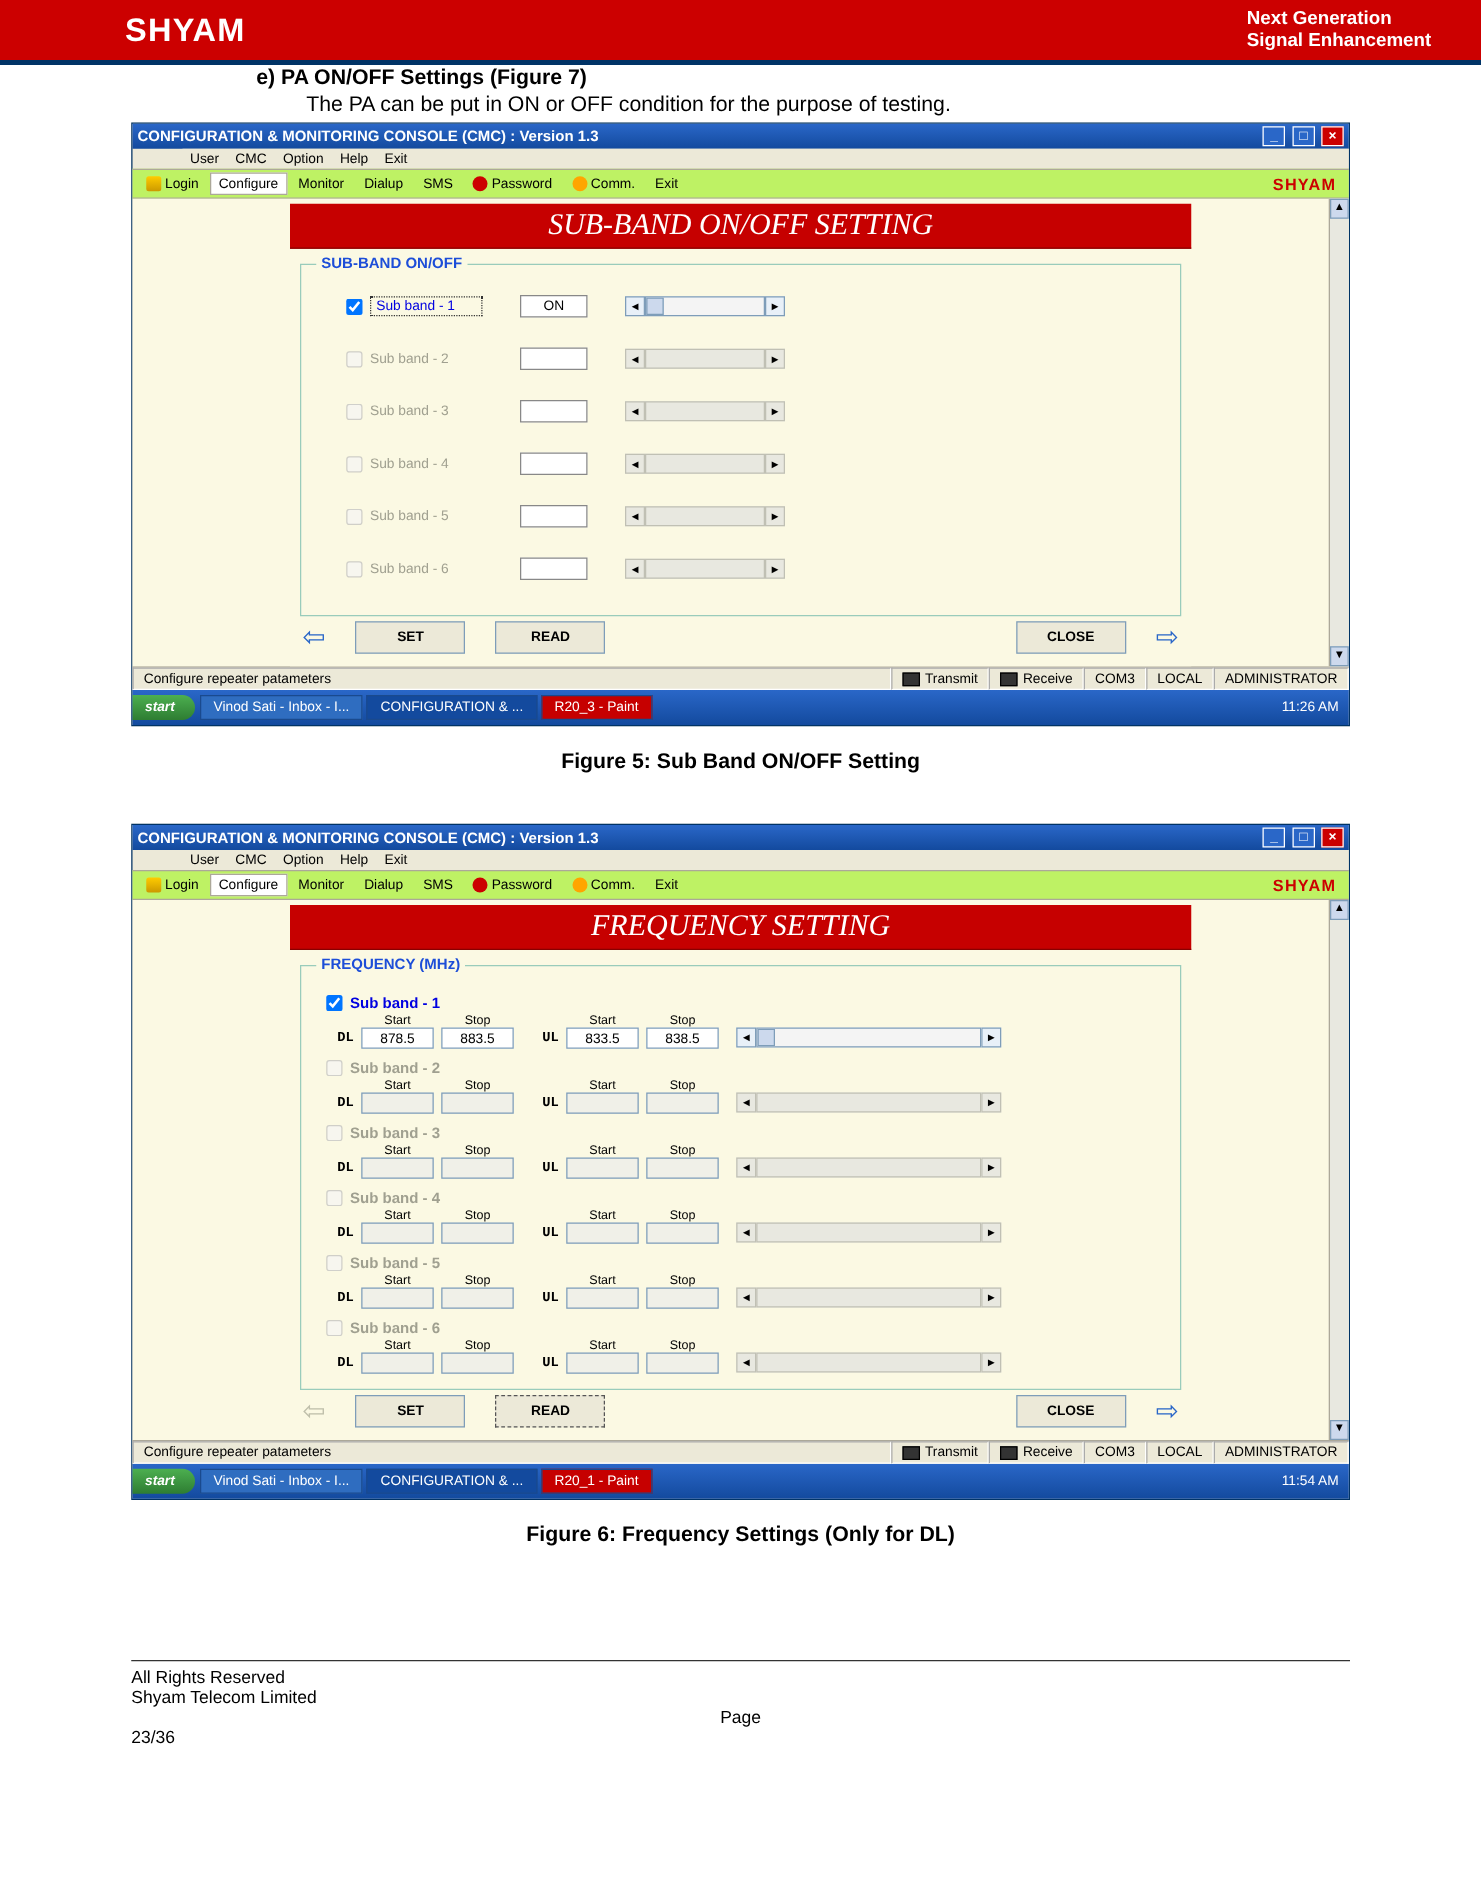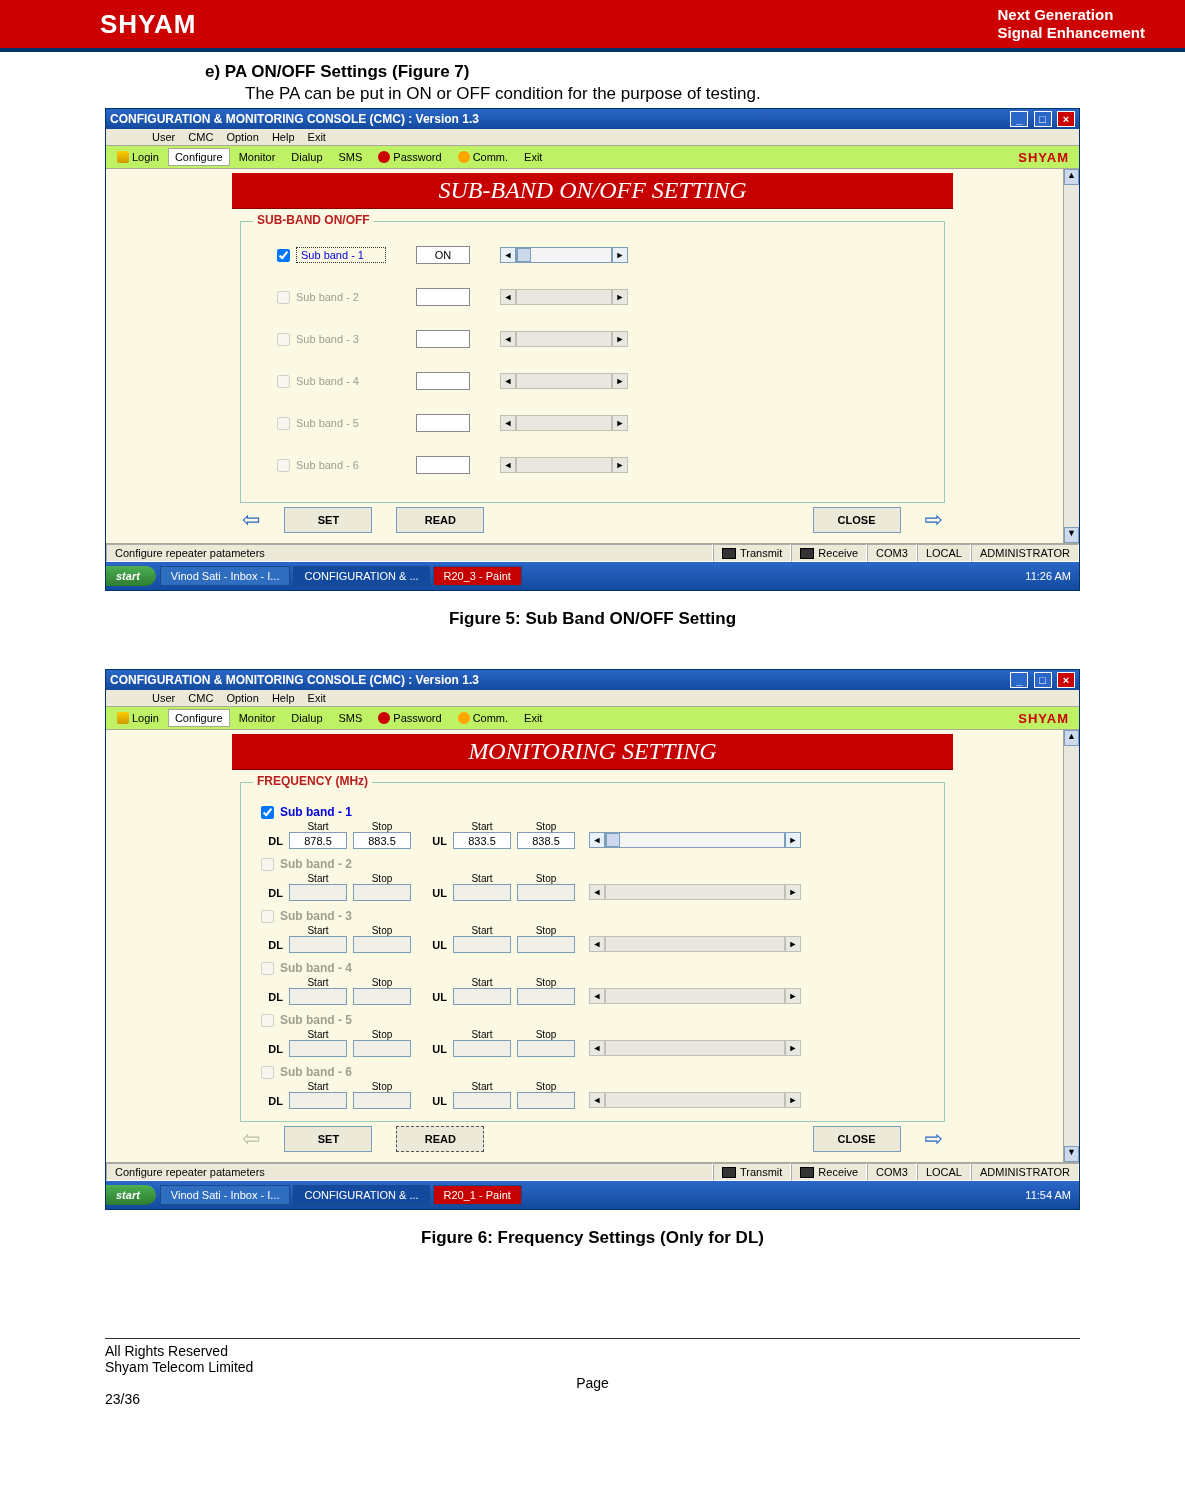--- a/index.html
+++ b/index.html
@@ -8,7 +8,7 @@
   .top-red .logo { color: #fff; font-size: 26px; font-weight: 900; font-family: Impact, Arial Black, sans-serif; letter-spacing: 1px; }
   .top-red .tagline { color: #fff; font-size: 15px; font-weight: bold; line-height: 1.2; }
   .under-red { background: #003366; height: 4px; }
-  .doc-body { padding: 10px 105px 10px 105px; font-size: 15px; }
+  .doc-body { padding: 0 105px 10px 105px; font-size: 15px; }
   .section-heading { font-weight: bold; font-size: 17px; margin-left: 100px; margin-bottom: 2px; }
   .section-text { font-size: 17px; margin-left: 140px; margin-bottom: 4px; }
   .fig-caption { text-align: center; font-weight: bold; font-size: 17px; margin: 18px 0 40px; }

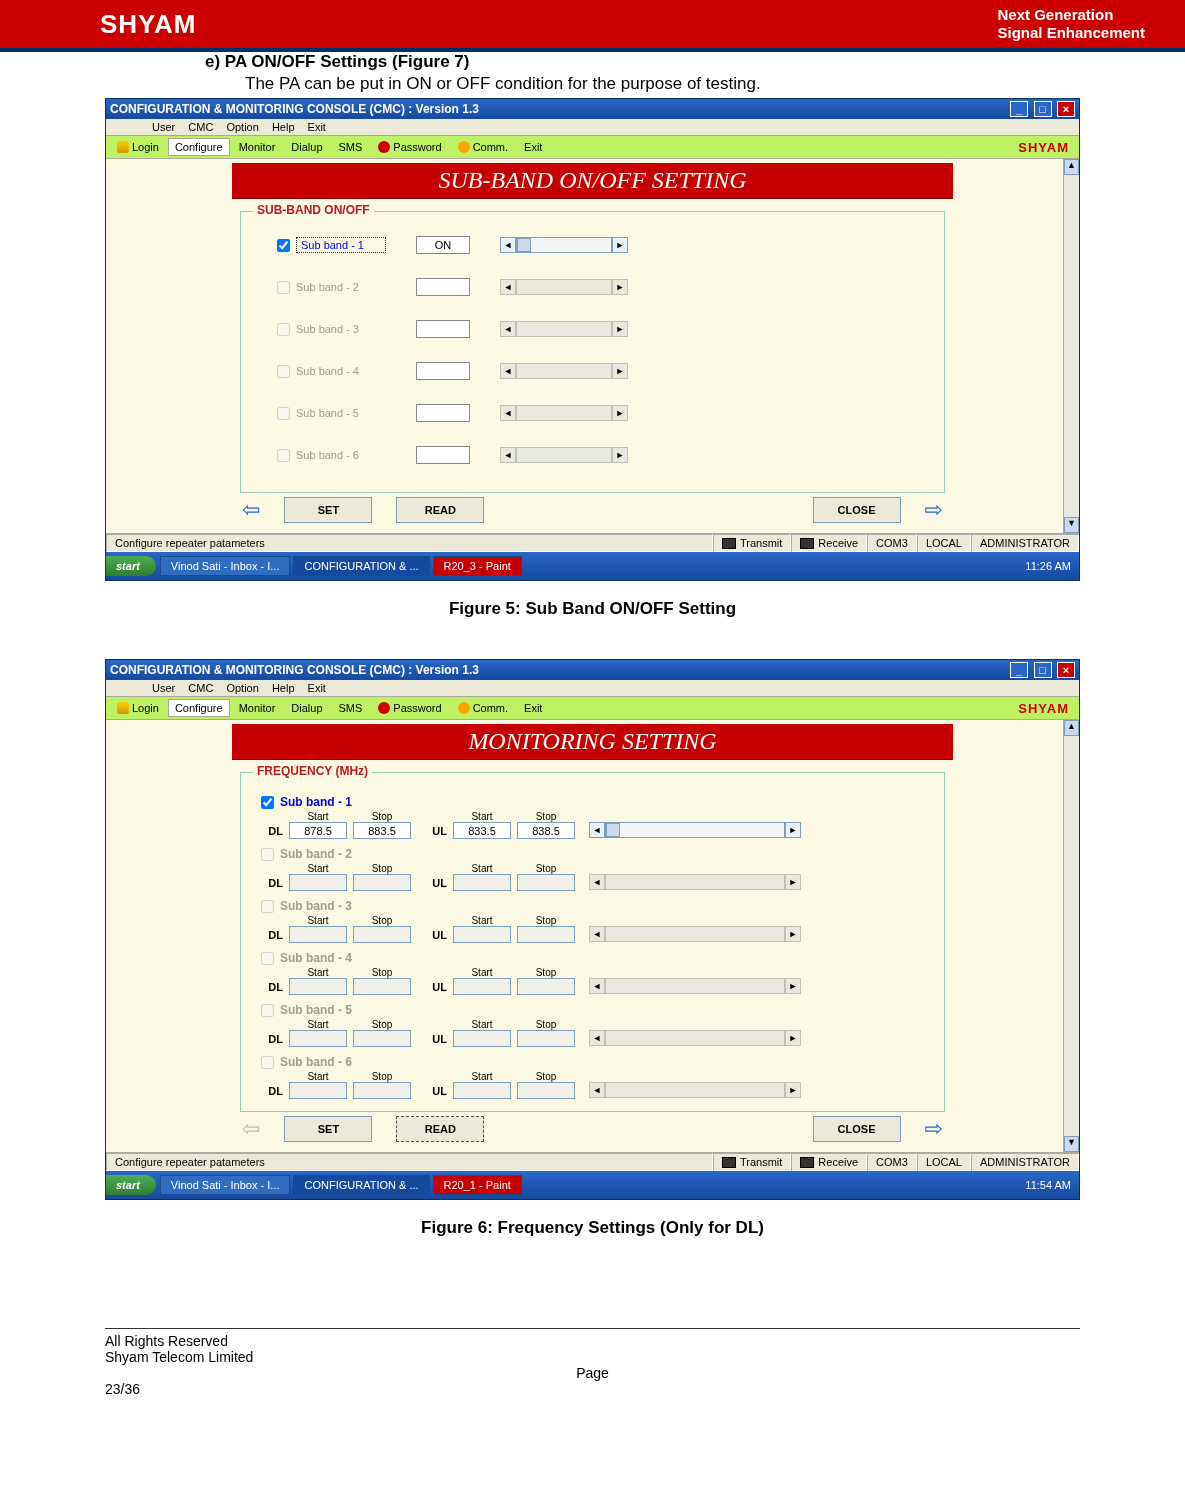--- a/index.html
+++ b/index.html
@@ -27,7 +27,7 @@
   .panel-outer { background:#fbf9e3; margin:0 120px; padding-bottom:6px;}
   .panel-title { background:#c60000; color:#fff; text-align:center; font-family:'Times New Roman',serif; font-style:italic; font-size:24px; padding:4px; border-bottom:1px solid #800;}
   .groupbox { border:1px solid #9cb; margin:12px 8px 4px; padding:16px 16px 4px; position:relative;}
-  .groupbox .gb-title { position:absolute; top:-9px; left:12px; background:#fbf9e3; padding:0 4px; color:#b91c1c; font-weight:bold; font-size:12px;}
+  .groupbox .gb-title { position:absolute; top:-9px; left:12px; background:#fbf9e3; padding:0 4px; color:#1d4ed8; font-weight:bold; font-size:12px;}
   .subband-row { display:flex; align-items:center; margin:8px 0 24px 20px; }
   .subband-row input.cb { margin-right:6px; }
   .subband-row .sbl { width:90px; }

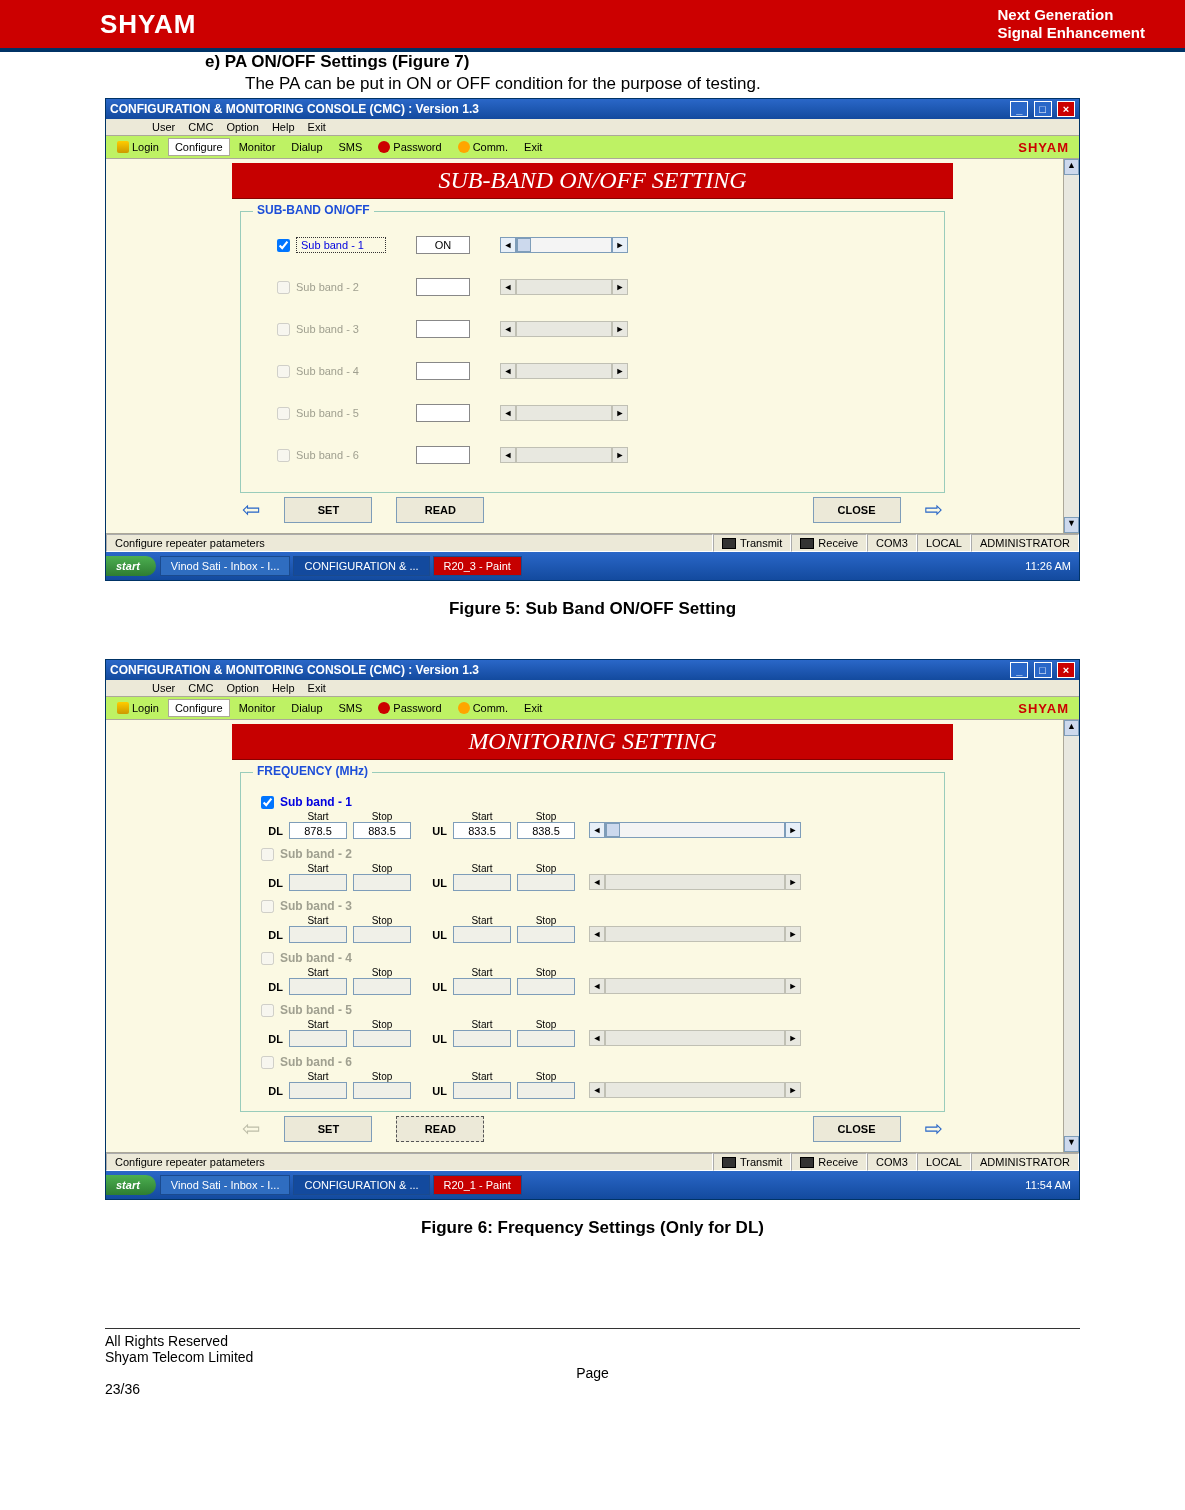--- a/index.html
+++ b/index.html
@@ -305,7 +305,7 @@
           <div class="dn">▼</div>
         </div>
       <div class="panel-outer">
-        <div class="panel-title">MONITORING SETTING</div>
+        <div class="panel-title">FREQUENCY SETTING</div>
         <div class="groupbox">
           <div class="gb-title">FREQUENCY (MHz)</div>
           <div id="freq-rows">

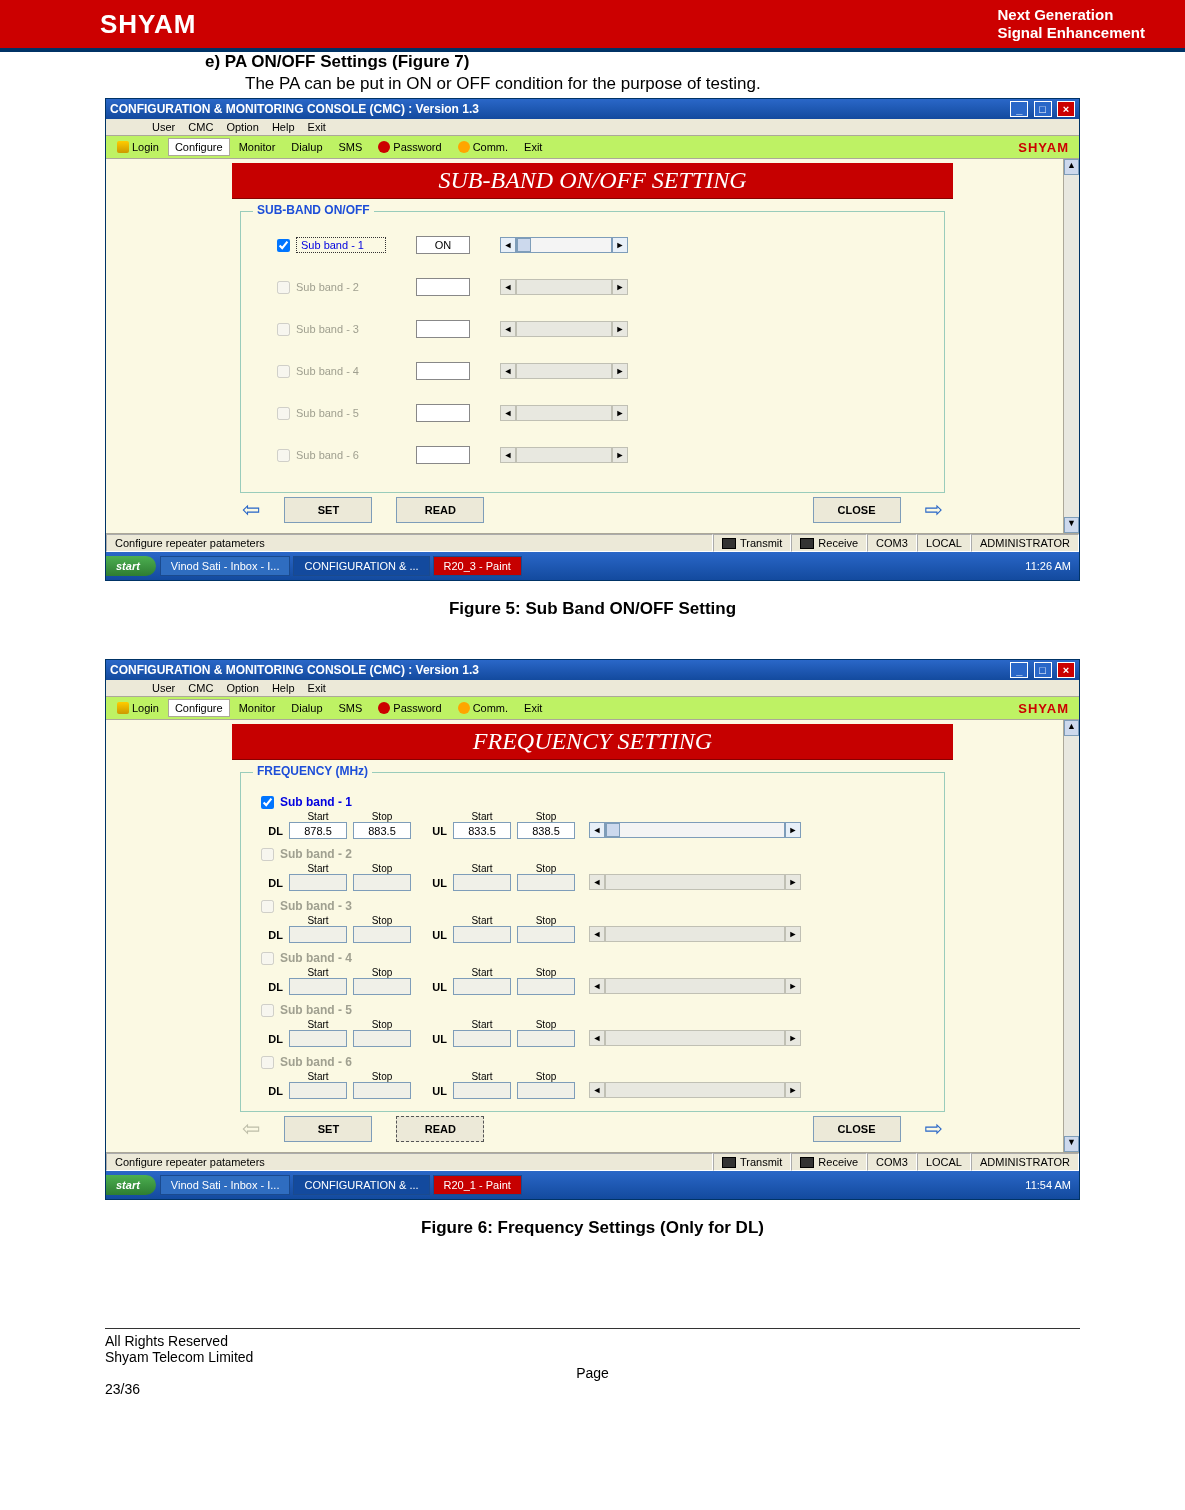--- a/index.html
+++ b/index.html
@@ -62,7 +62,7 @@
   .freq-col .hdr { font-size:10px; text-align:center; }
   .freq-col input.val { width:58px; height:17px; border:1px solid #7e9db9; font-size:11px; text-align:center;}
   .freq-sb.disabled input.val { background:#f0f0e8; color:#b8b8ac;}
-  .freq-col.label { font-size:11px; font-weight:bold; padding-bottom:2px; width:22px; text-align:right;}
+  .freq-col.label { font-size:11px; font-weight:bold; padding-bottom:2px; width:22px; text-align:right;font-family:Liberation Mono, monospace;}
   .freq-slider-wrap { margin-left:8px; padding-bottom:1px;}
   .footer { margin-top:40px; padding:0 105px;}
   .footer hr { border:none; border-top:1px solid #333; margin-bottom:4px;}

